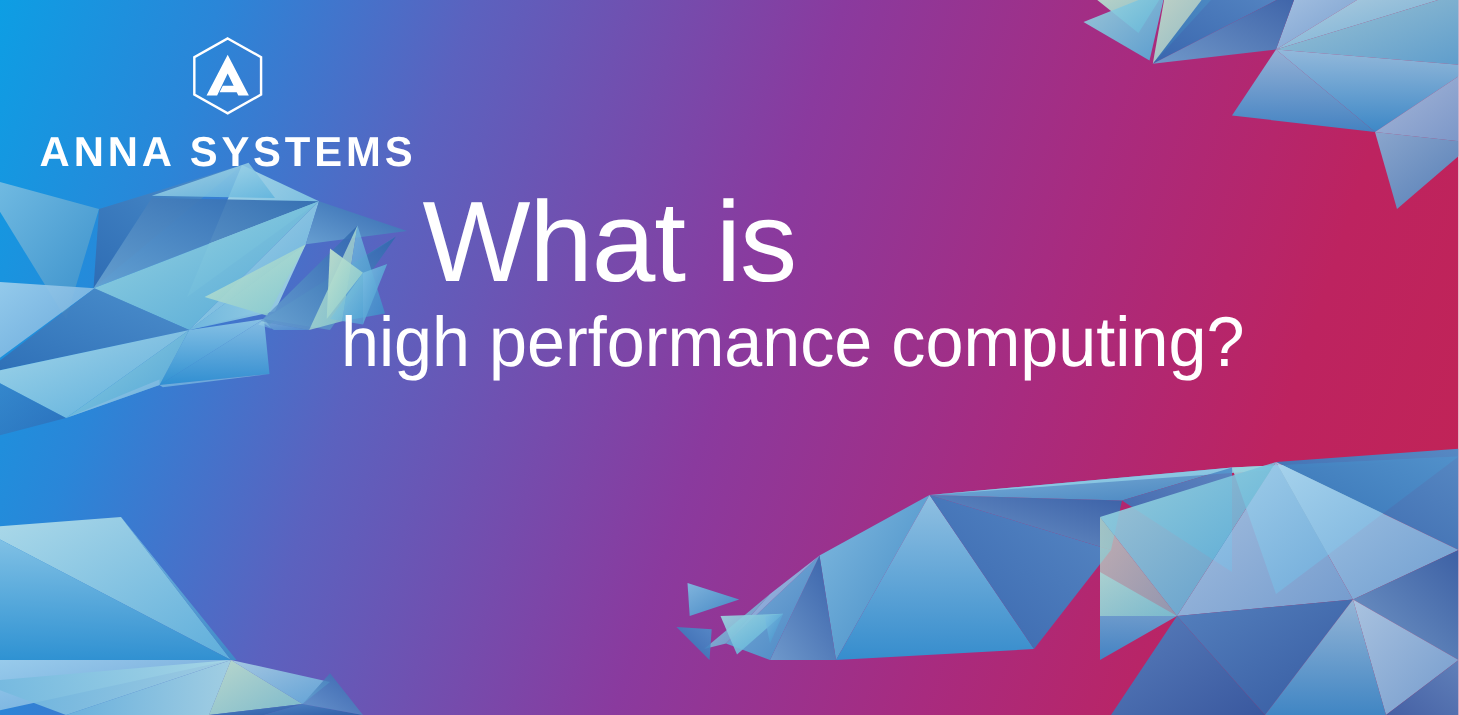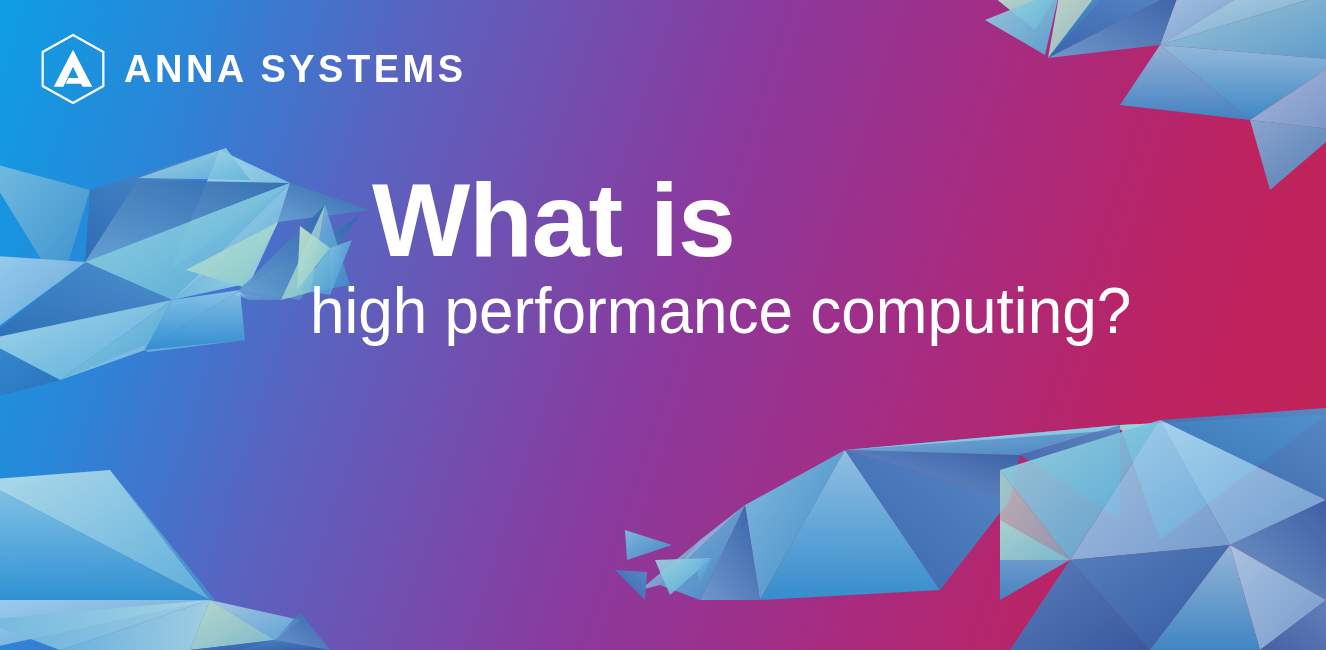--- a/index.html
+++ b/index.html
@@ -33,6 +33,7 @@
     align-items:center;
     gap:14px;
     z-index:5;
+    flex-direction:column;
   }
   .logo-mark{width:74px;height:74px;display:block;flex:0 0 auto;}
   .logo-word{

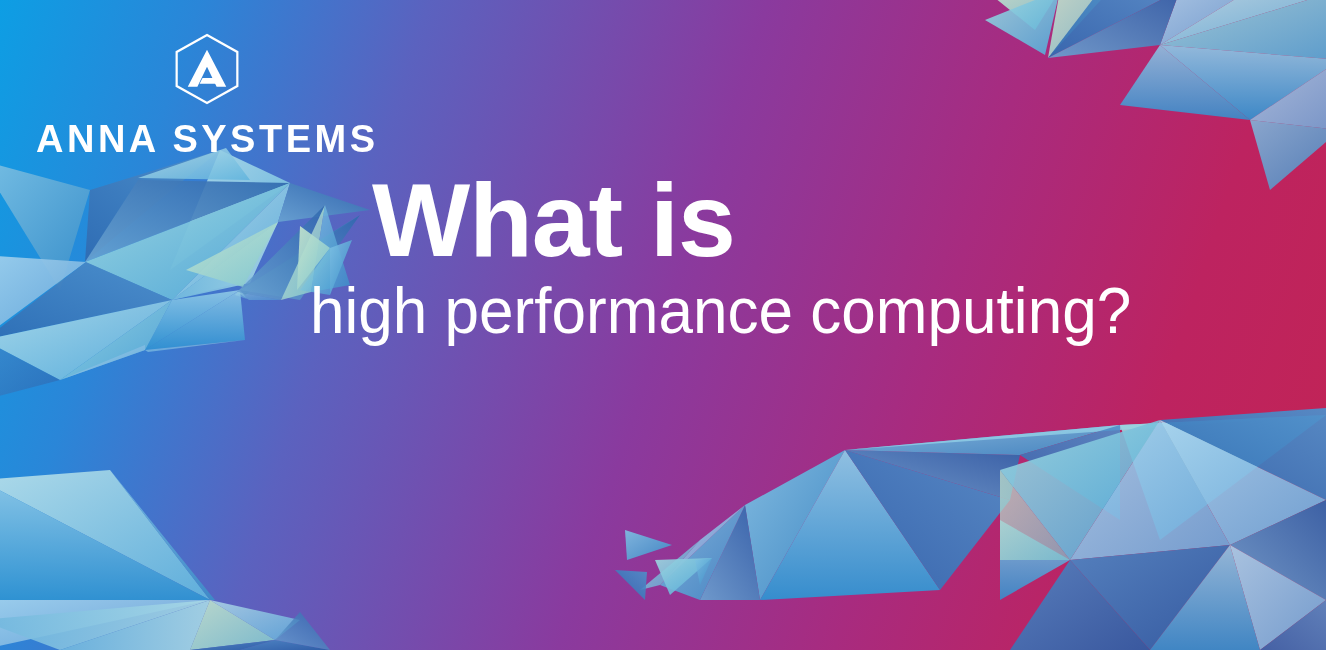--- a/index.html
+++ b/index.html
@@ -58,10 +58,10 @@
   .headline-line1{
     color:#ffffff;
     font-size:104px;
-    font-weight:bold;
+    font-weight:normal;
     line-height:1.0;
     letter-spacing:-1px;
-    margin:0 0 6px 0;
+    margin:0 0 6px 12px;
     padding-left:372px;
     white-space:nowrap;
   }

